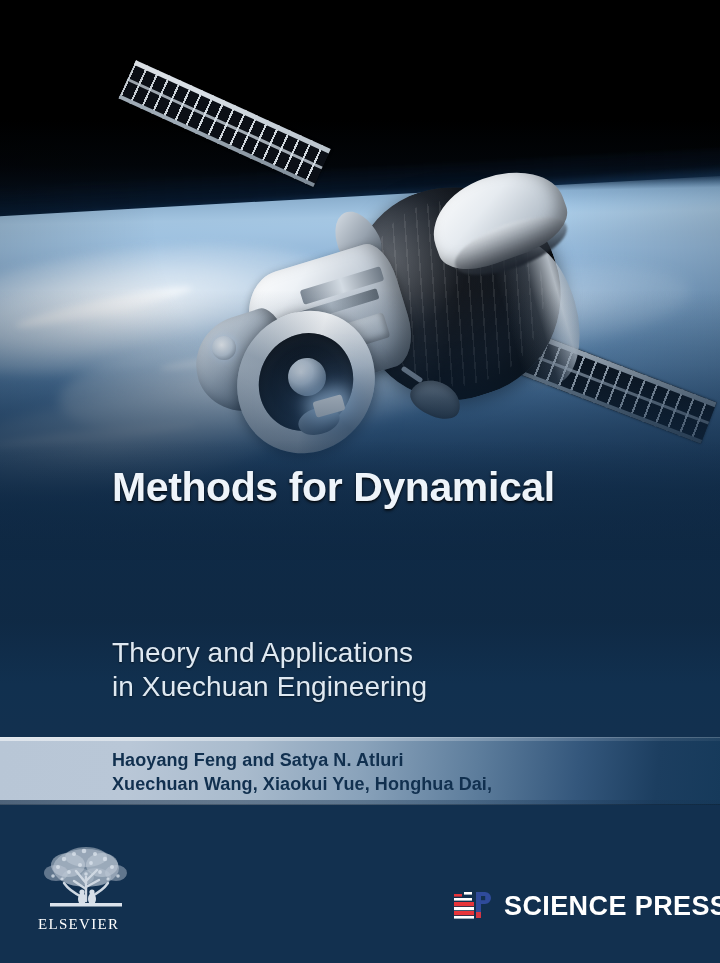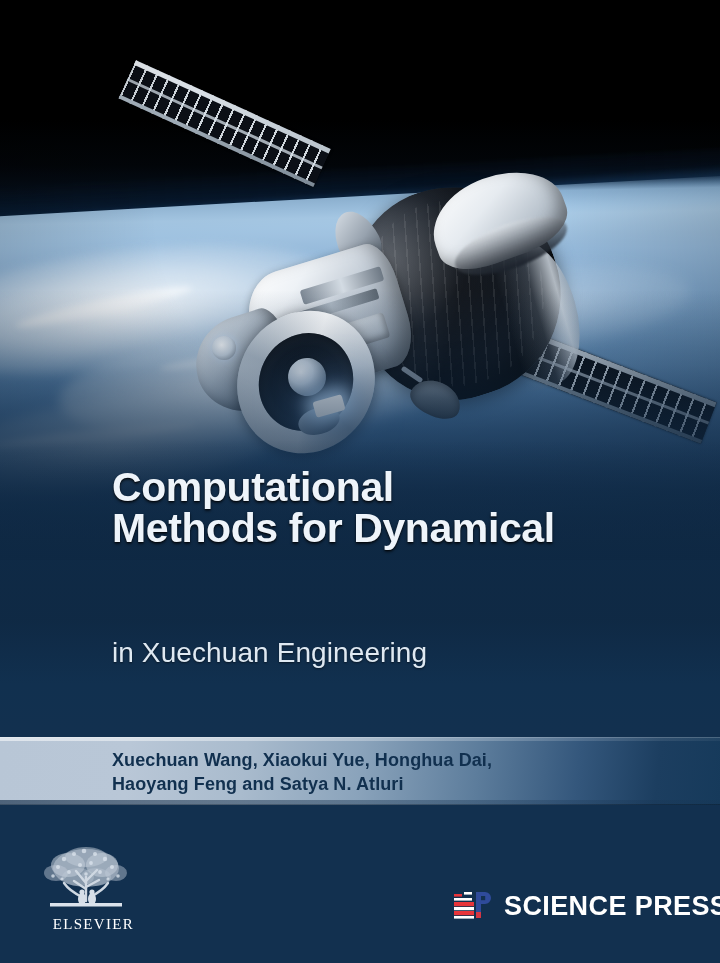--- a/index.html
+++ b/index.html
@@ -504,7 +504,6 @@
   <div class="title-zone"></div>
 
   <h1 class="title">
-    <span class="line">Computational</span>
     <span class="line">Methods for Dynamical</span>
   </h1>
 

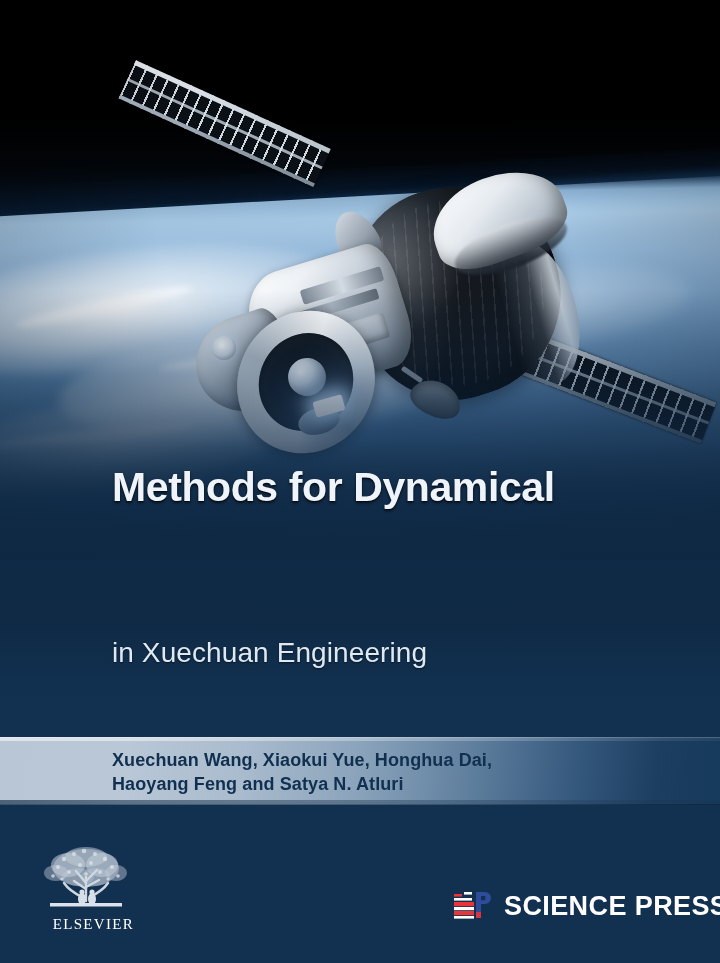--- a/index.html
+++ b/index.html
@@ -508,6 +508,7 @@
   </h1>
 
   <h2 class="subtitle">
+    <span class="line">Theory and Applications</span>
     <span class="line">in Xuechuan Engineering</span>
   </h2>
 

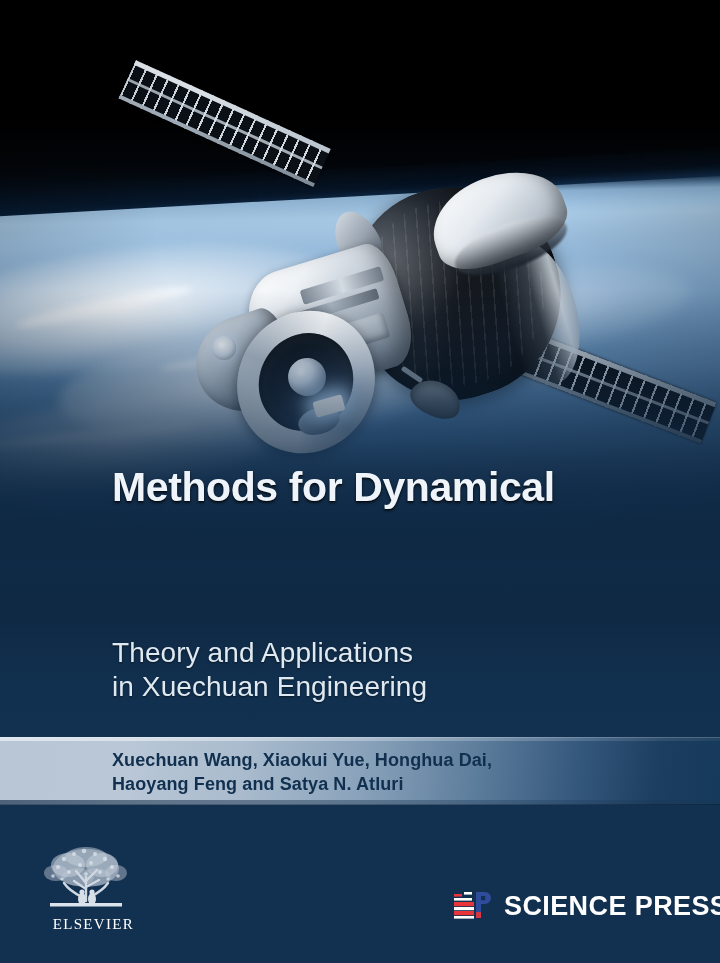--- a/index.html
+++ b/index.html
@@ -517,8 +517,8 @@
     <div class="band-bottom-sh"></div>
   </div>
   <div class="authors">
+    <span class="line">Haoyang Feng and Satya N. Atluri</span>
     <span class="line">Xuechuan Wang, Xiaokui Yue, Honghua Dai,</span>
-    <span class="line">Haoyang Feng and Satya N. Atluri</span>
   </div>
 
   <div class="bottom-bar"></div>

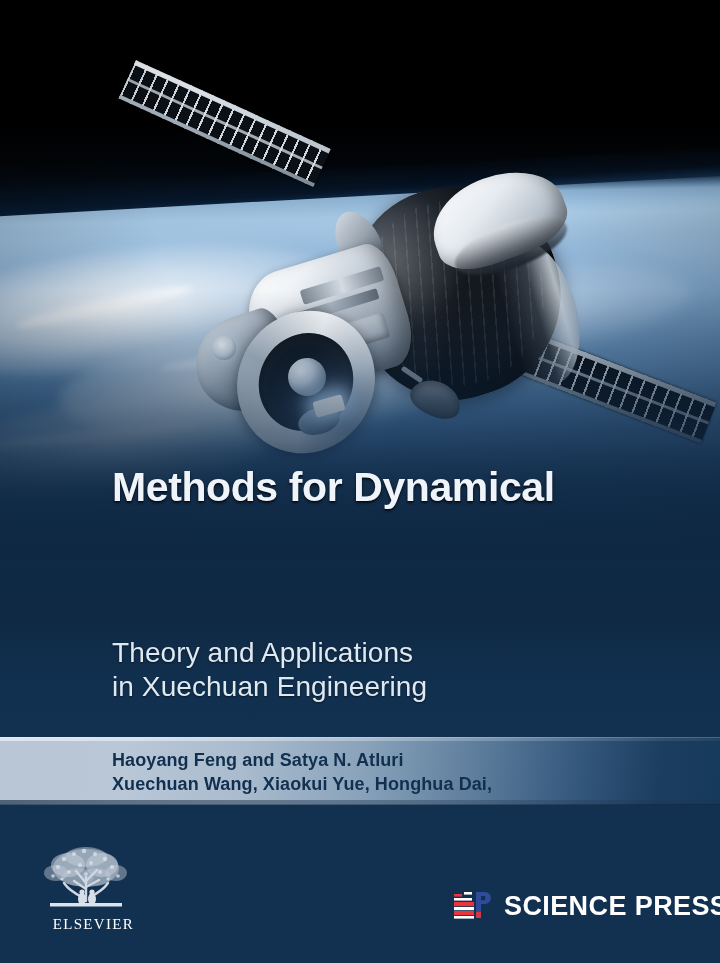--- a/index.html
+++ b/index.html
@@ -414,7 +414,7 @@
   .elsevier svg { display:block; }
   .elsevier-word {
     position:absolute; left:0; bottom:2px; width:96px;
-    text-align:right;
+    text-align:left;
     color:#ffffff;
     font-family:"Liberation Serif", serif;
     font-size:15px;

